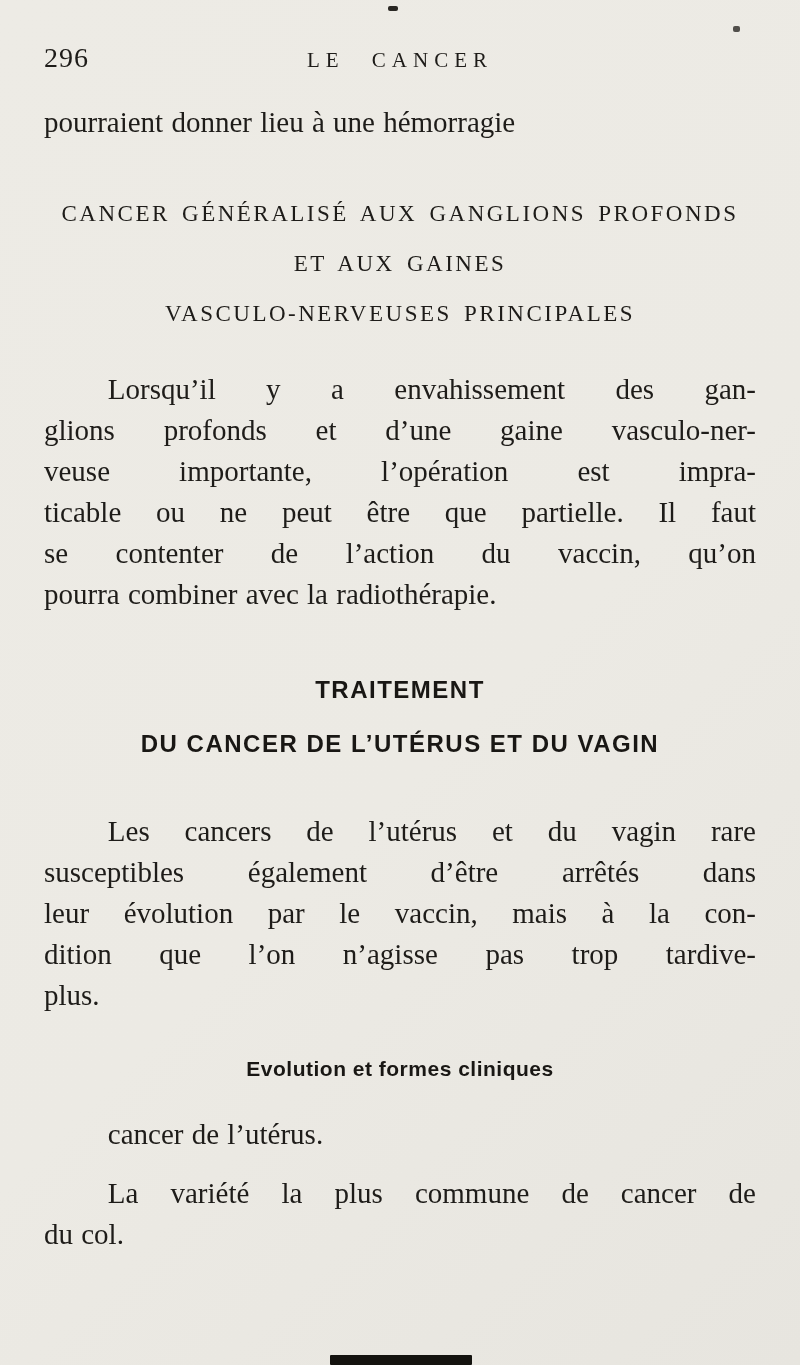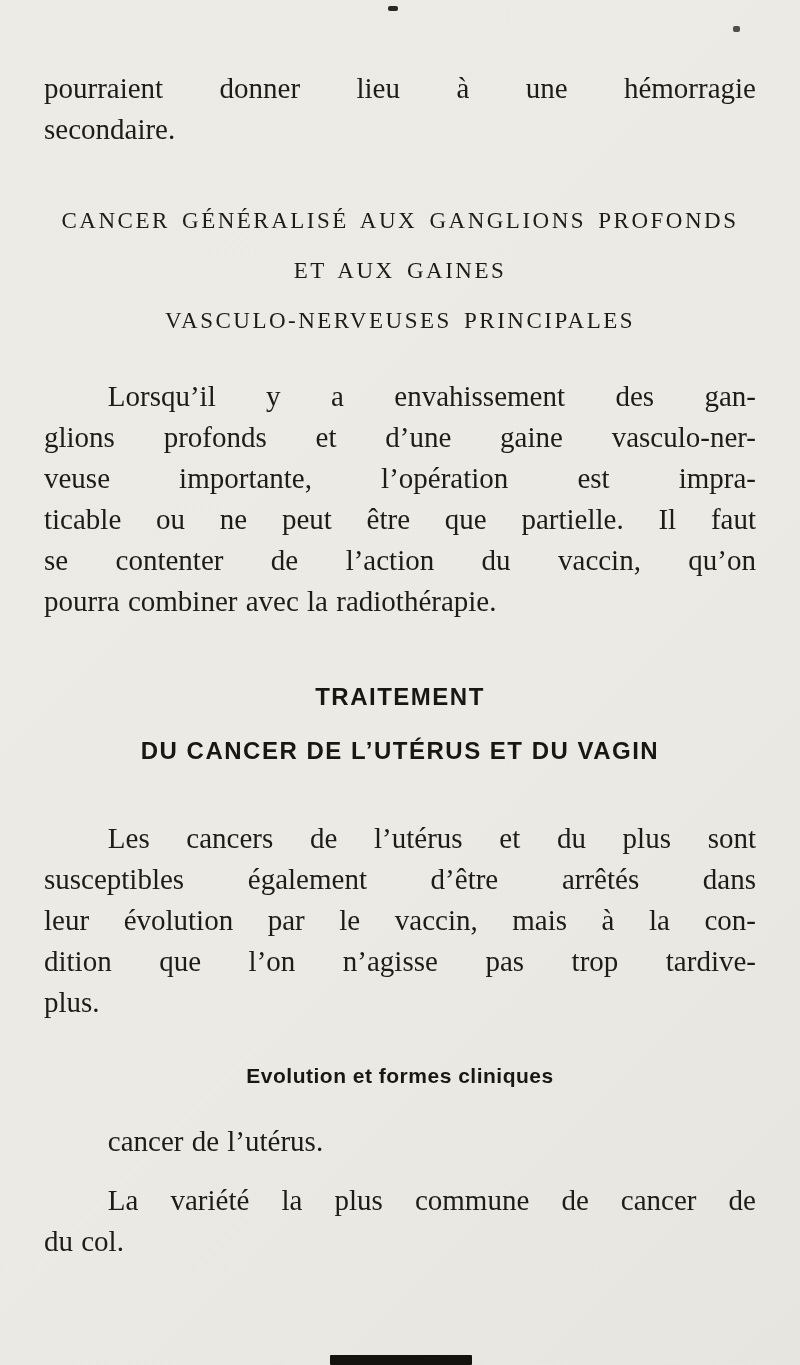--- a/index.html
+++ b/index.html
@@ -85,6 +85,10 @@
   <span class="speck s1"></span>
   <span class="speck s2"></span>
 
+  <header class="pagehead">
+    <span class="pagenum">296</span>
+    <span class="runhead">LE CANCER</span>
+  </header>
 
   <div class="para noindent p-continuation">
       <div class="line">pourraient donner lieu à une hémorragie</div>

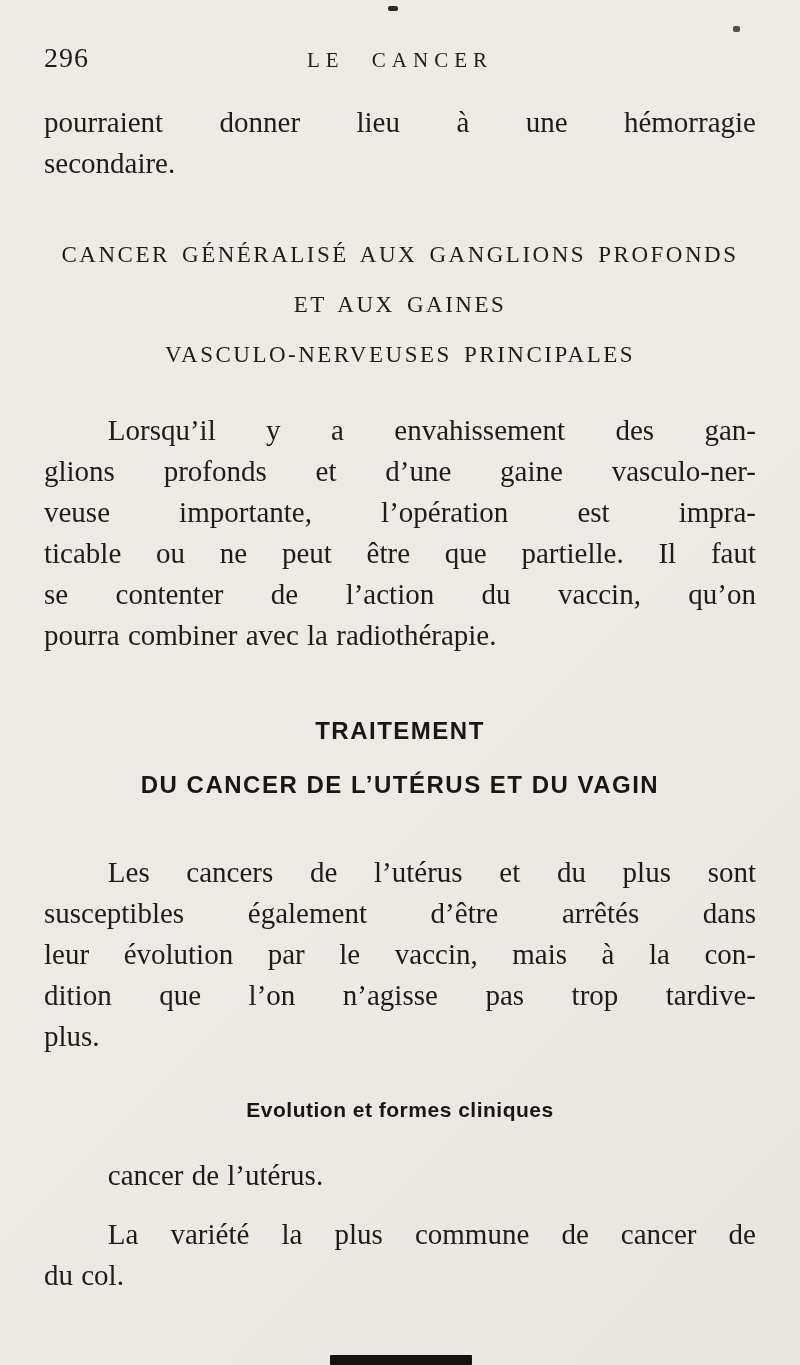--- a/index.html
+++ b/index.html
@@ -92,7 +92,6 @@
 
   <div class="para noindent p-continuation">
       <div class="line">pourraient donner lieu à une hémorragie</div>
-      <div class="line">secondaire.</div>
     </div>
 
   <div class="sechead">

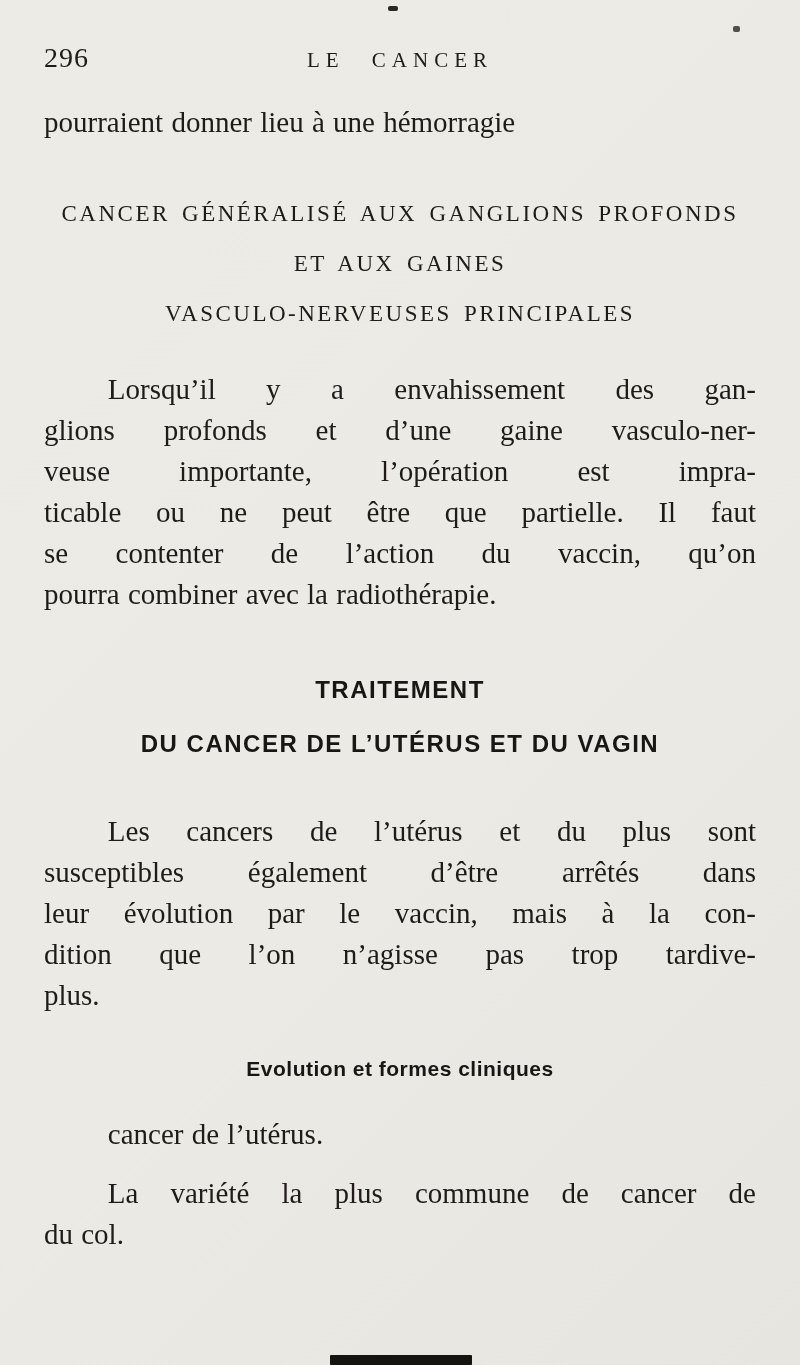--- a/index.html
+++ b/index.html
@@ -115,7 +115,7 @@
     </div>
 
   <div class="para indent p-les-cancers">
-      <div class="line">Les cancers de l’utérus et du plus sont</div>
+      <div class="line">Les cancers de l’utérus et du vagin rare</div>
       <div class="line">susceptibles également d’être arrêtés dans</div>
       <div class="line">leur évolution par le vaccin, mais à la con-</div>
       <div class="line">dition que l’on n’agisse pas trop tardive-</div>

